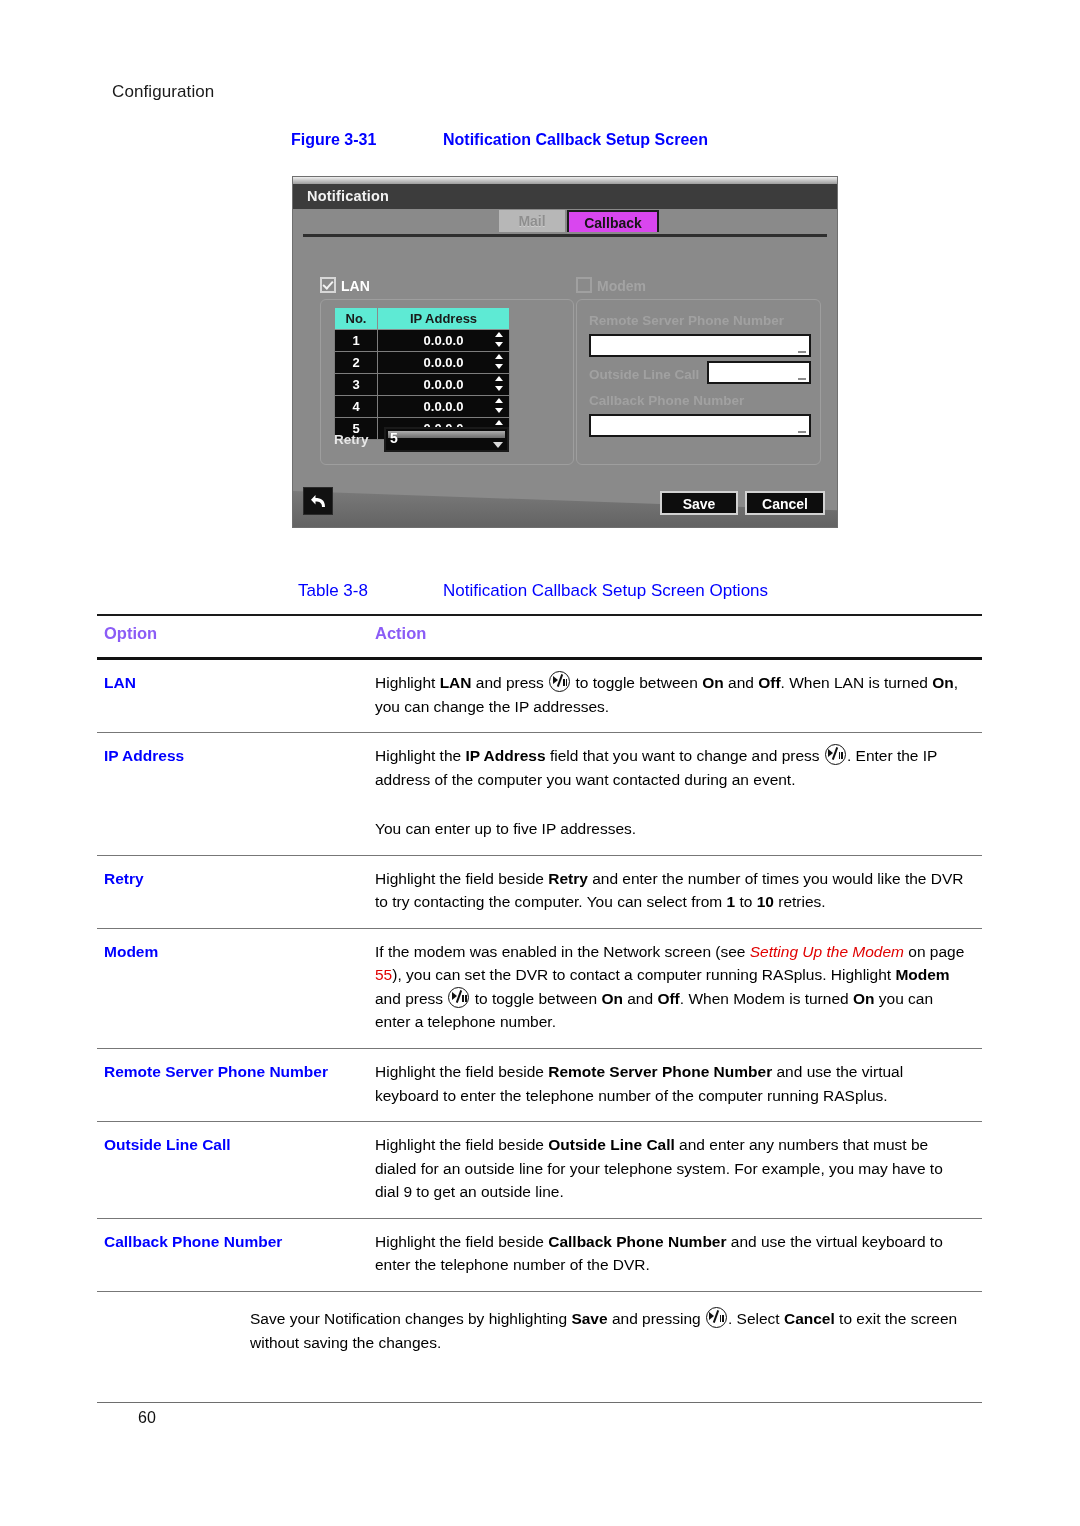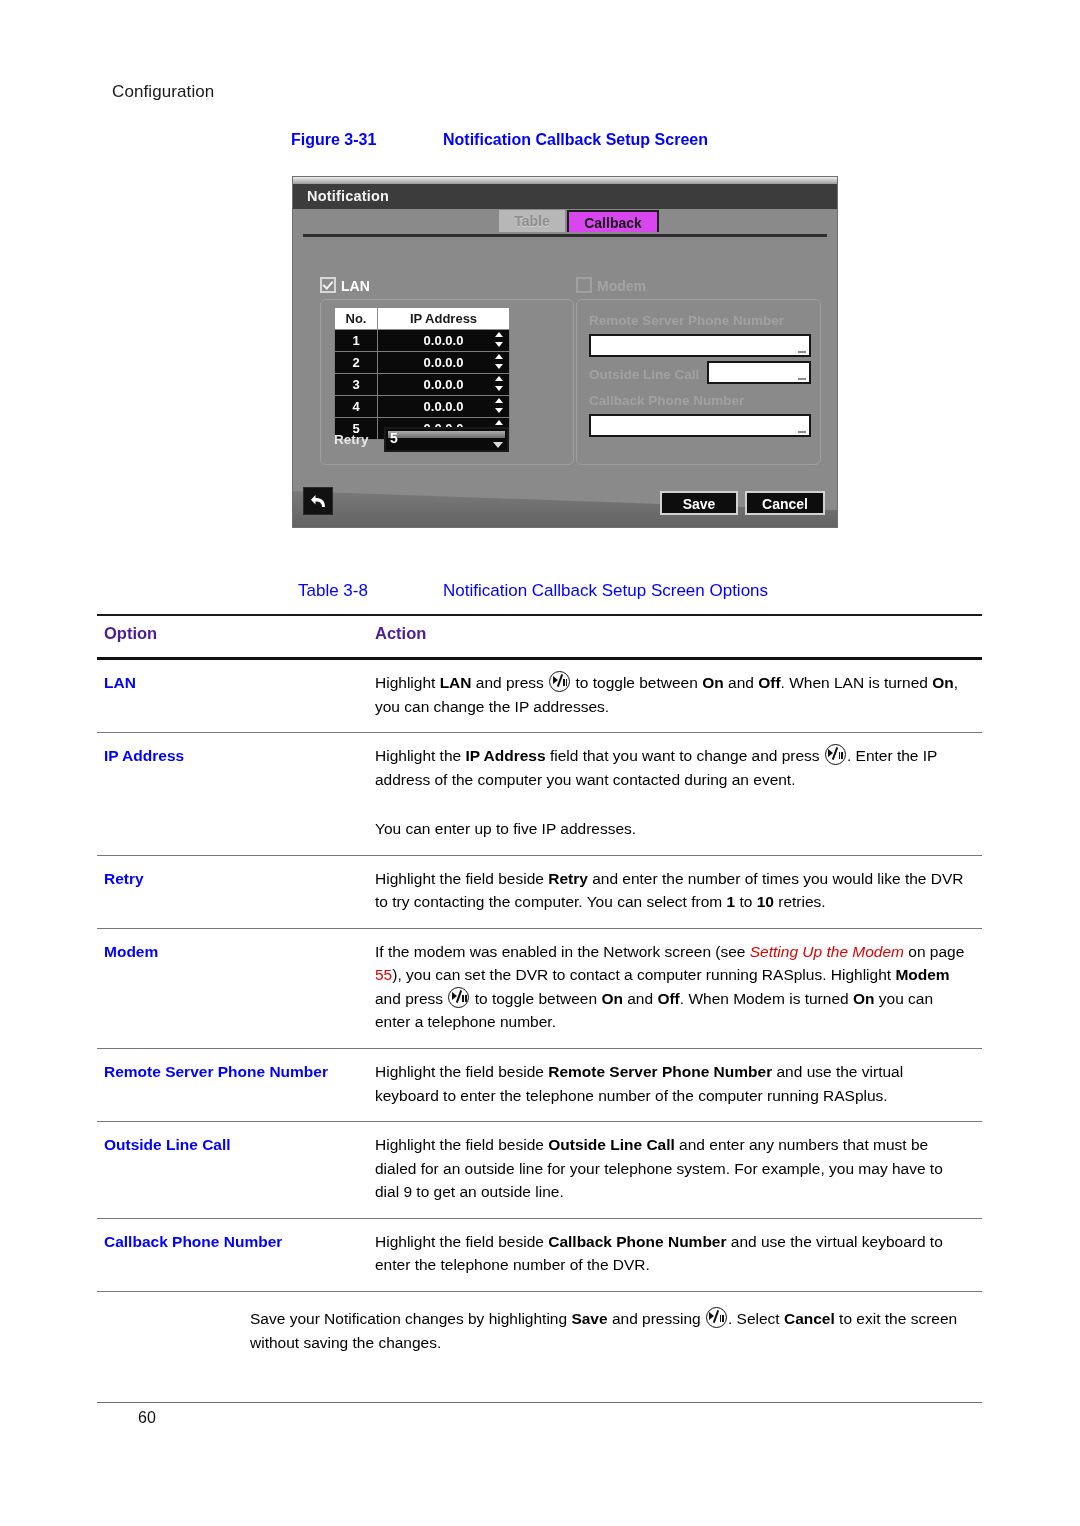--- a/index.html
+++ b/index.html
@@ -443,7 +443,7 @@
     <div class="dvr-body">
 
       <div class="dvr-tabstrip">
-        <div class="dvr-tab mail">Table</div>
+        <div class="dvr-tab mail">Mail</div>
         <div class="dvr-tab callback">Callback</div>
       </div>
 

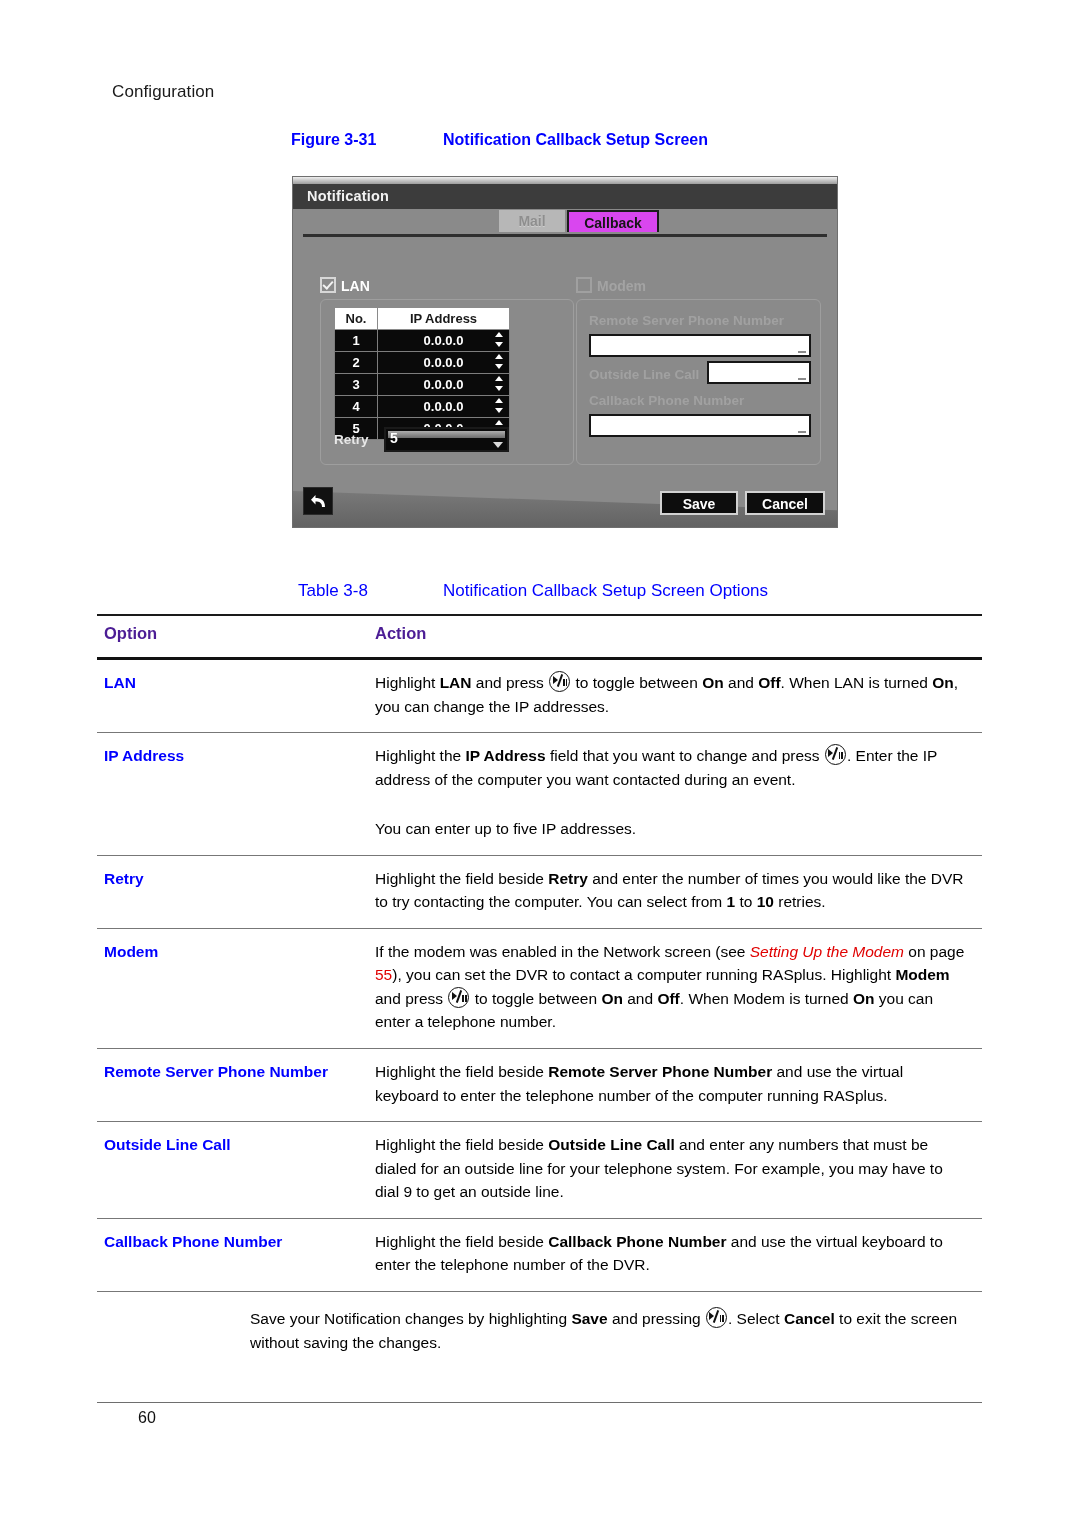--- a/index.html
+++ b/index.html
@@ -171,7 +171,7 @@
     font-weight: bold;
   }
   .iptable th {
-    background: #ffffff;
+    background: #5eead4;
     color: #1a1a1a;
     height: 19px;
     font-size: 13px;

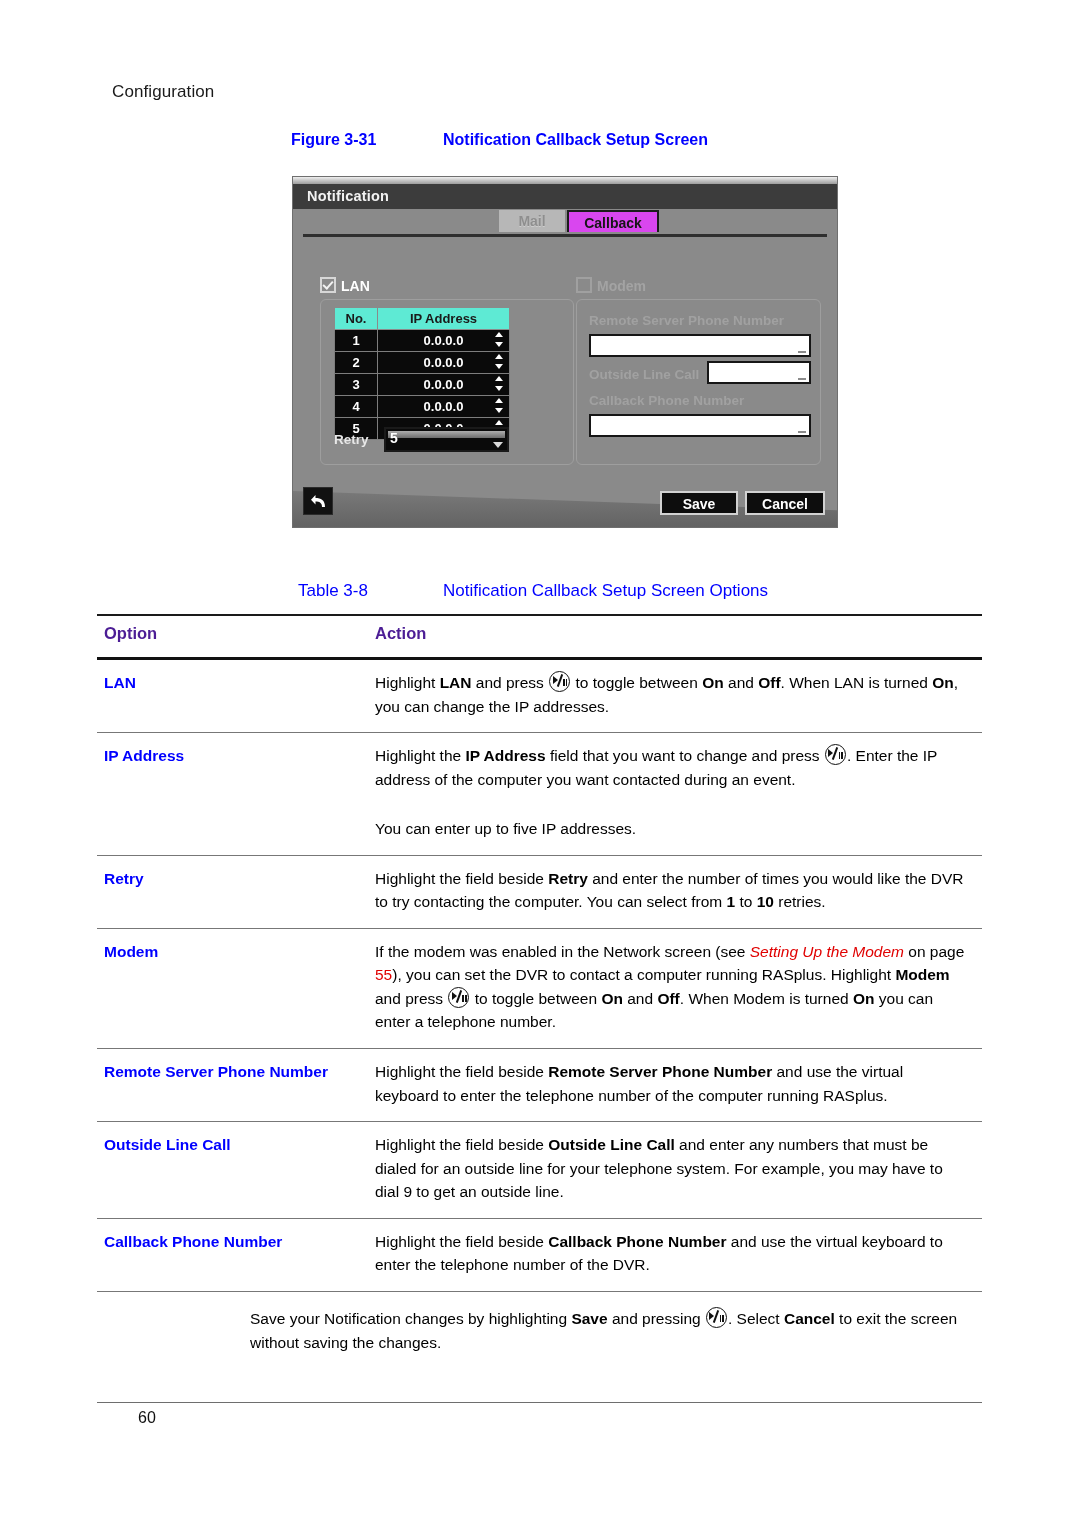--- a/index.html
+++ b/index.html
@@ -338,7 +338,7 @@
     vertical-align: top;
     font-size: 16.5px;
     font-weight: bold;
-    color: #4c1d95;
+    color: #8b5cf6;
     padding: 8px 0 14px 7px;
     border-top: 2.5px solid #1a1a1a;
     border-bottom: 3px solid #111111;

